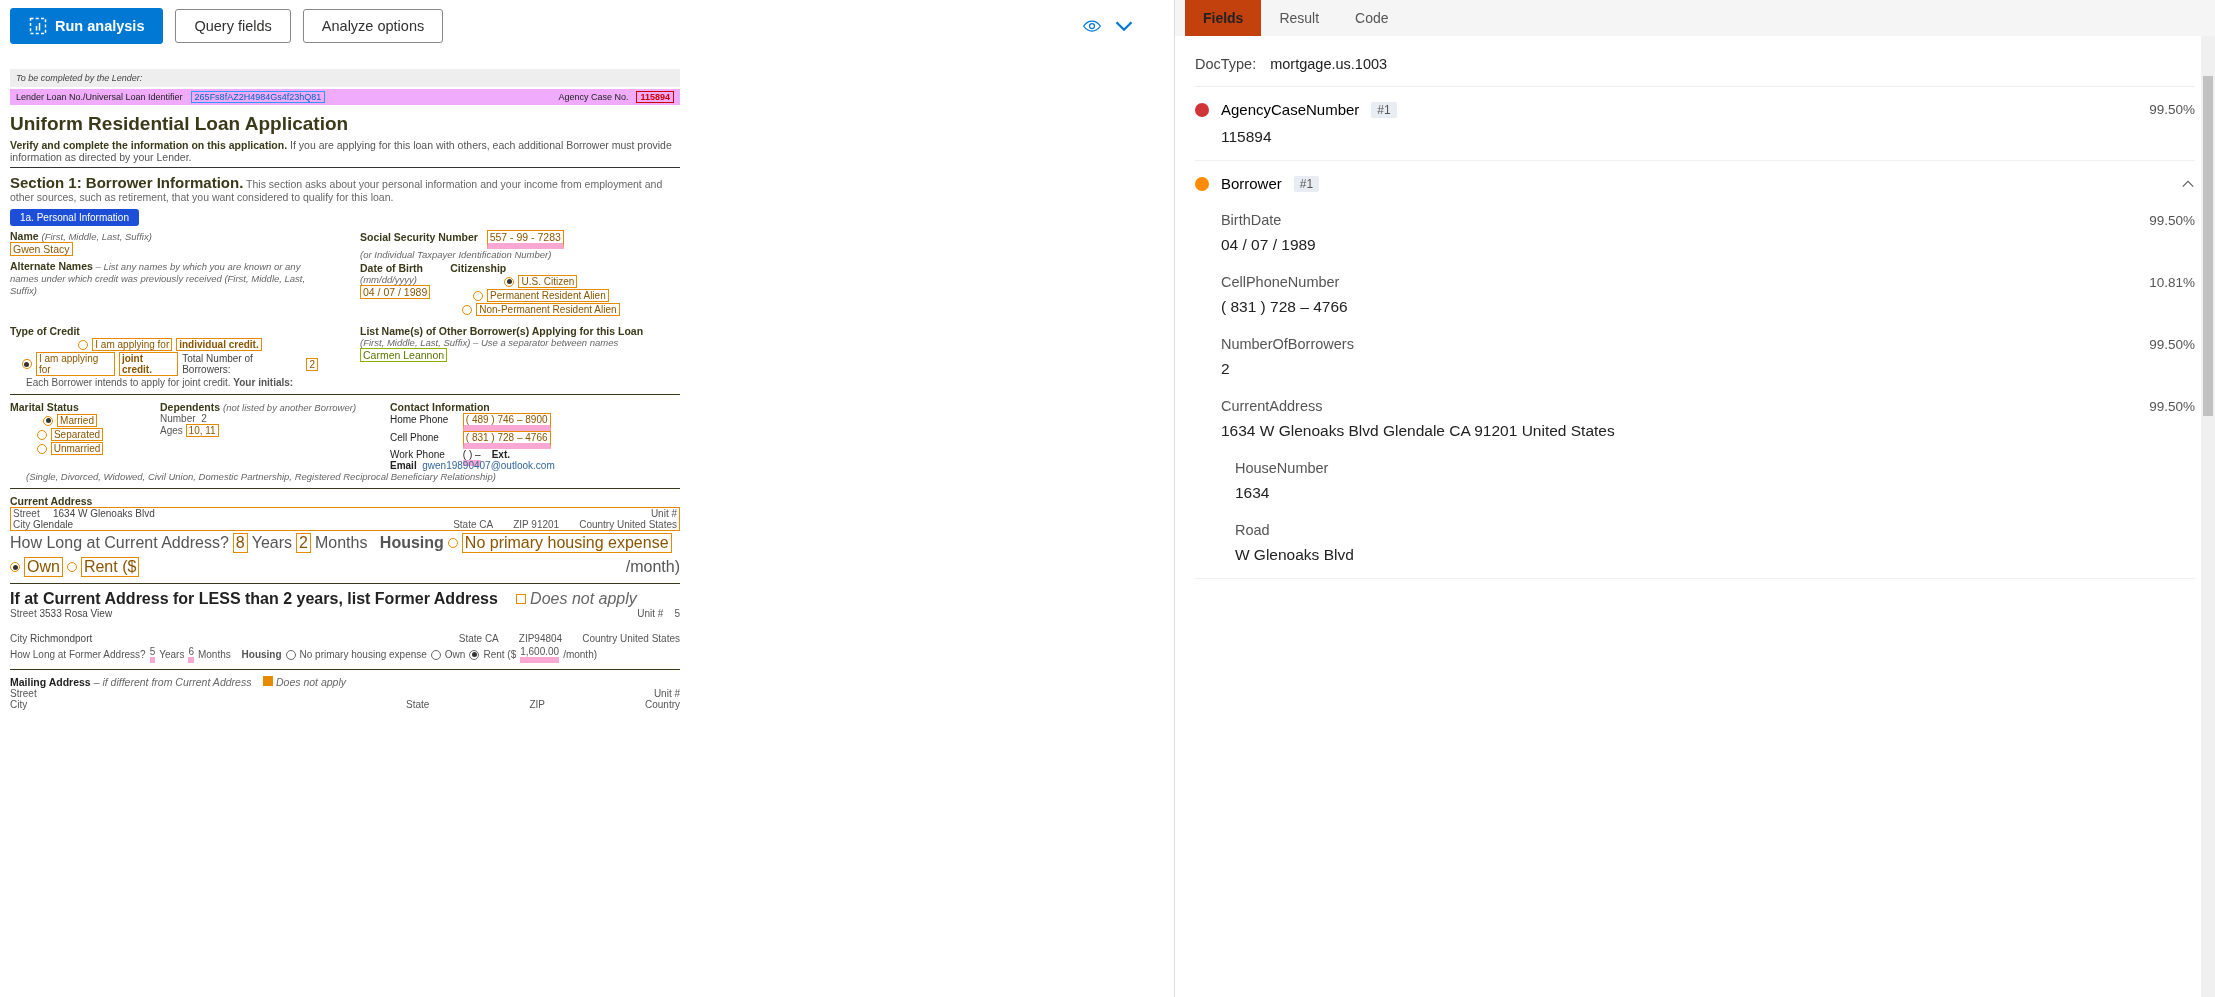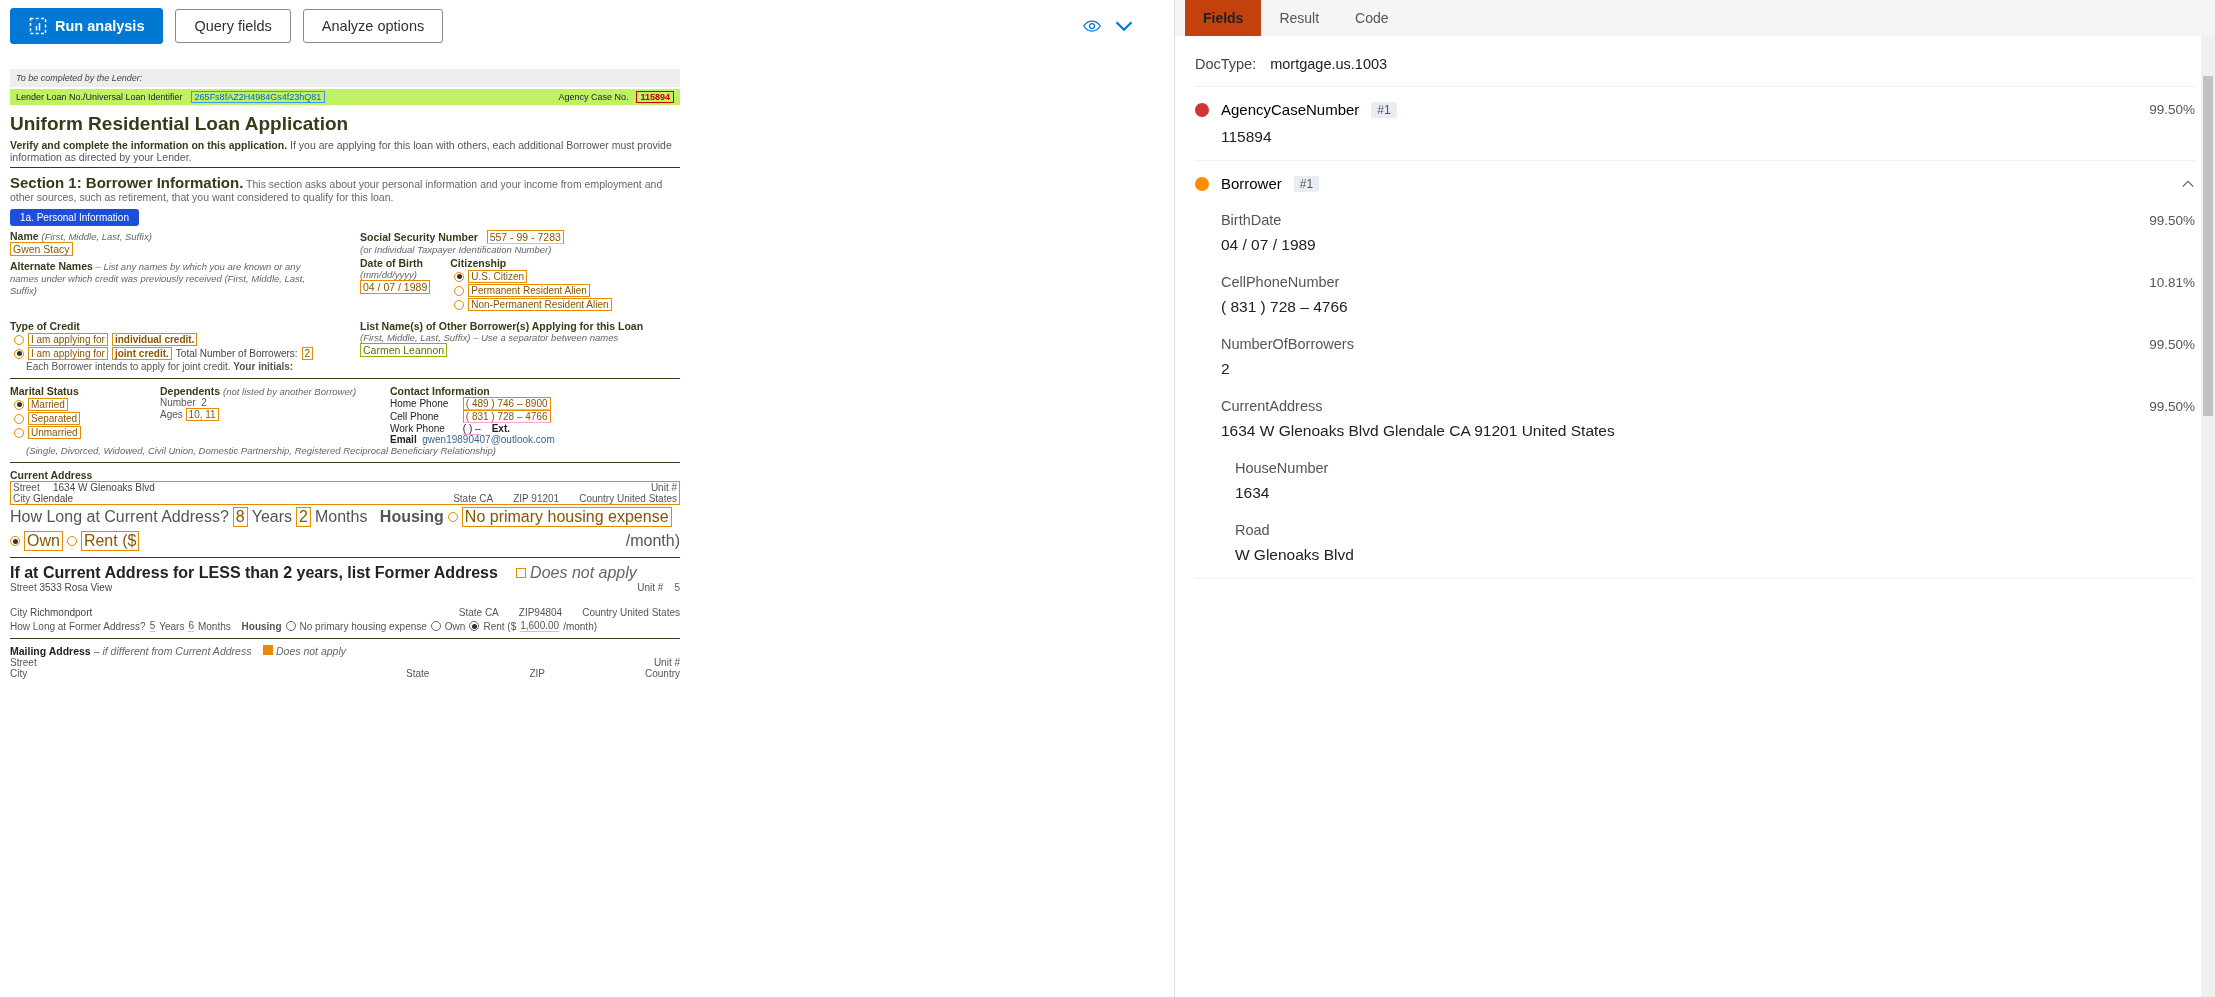--- a/index.html
+++ b/index.html
@@ -79,7 +79,7 @@
       font-size: 9px;
       gap: 8px;
       padding: 2px 6px;
-      background: #bef264;
+      background: #f0abfc;
     }
     .lender-row .loan-id {
       border: 1px solid #3399ff;

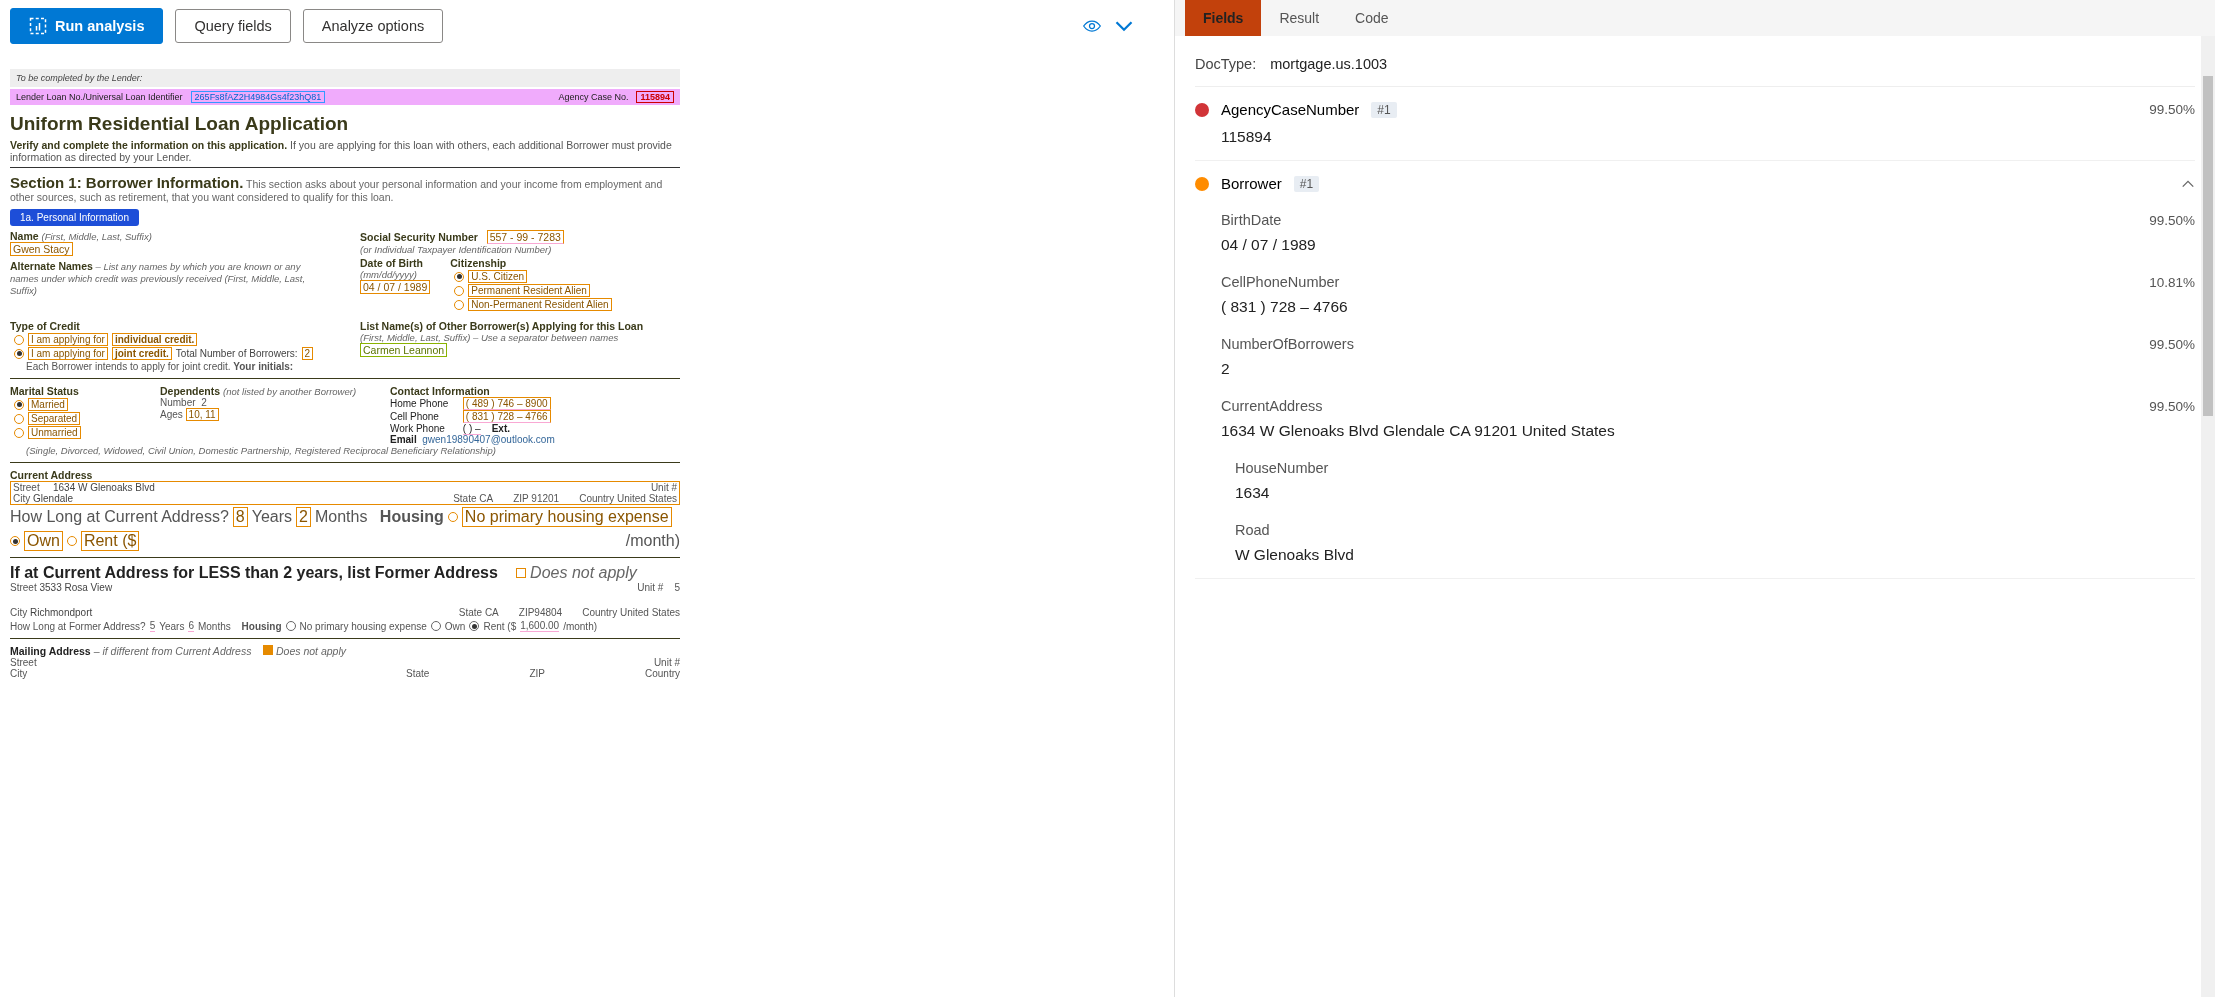--- a/index.html
+++ b/index.html
@@ -144,7 +144,7 @@
     .radio-p { width: 10px; height: 10px; border: 1px solid #666; border-radius: 50%; display:inline-flex; align-items:center; justify-content:center;}
     .radio-p.filled::after { content:""; width:5px; height:5px; background:#333; border-radius:50%;}
     .checkbox-o { width: 10px; height: 10px; border: 1.5px solid #e68a00; display:inline-block;}
-    .underline { border-bottom: 1px solid #f9a8d4; }
+    .underline { border-bottom: 6px solid #f9a8d4; }
     .hrule { border-top: 1.5px solid #3a3a1a; margin: 6px 0;}
     
     

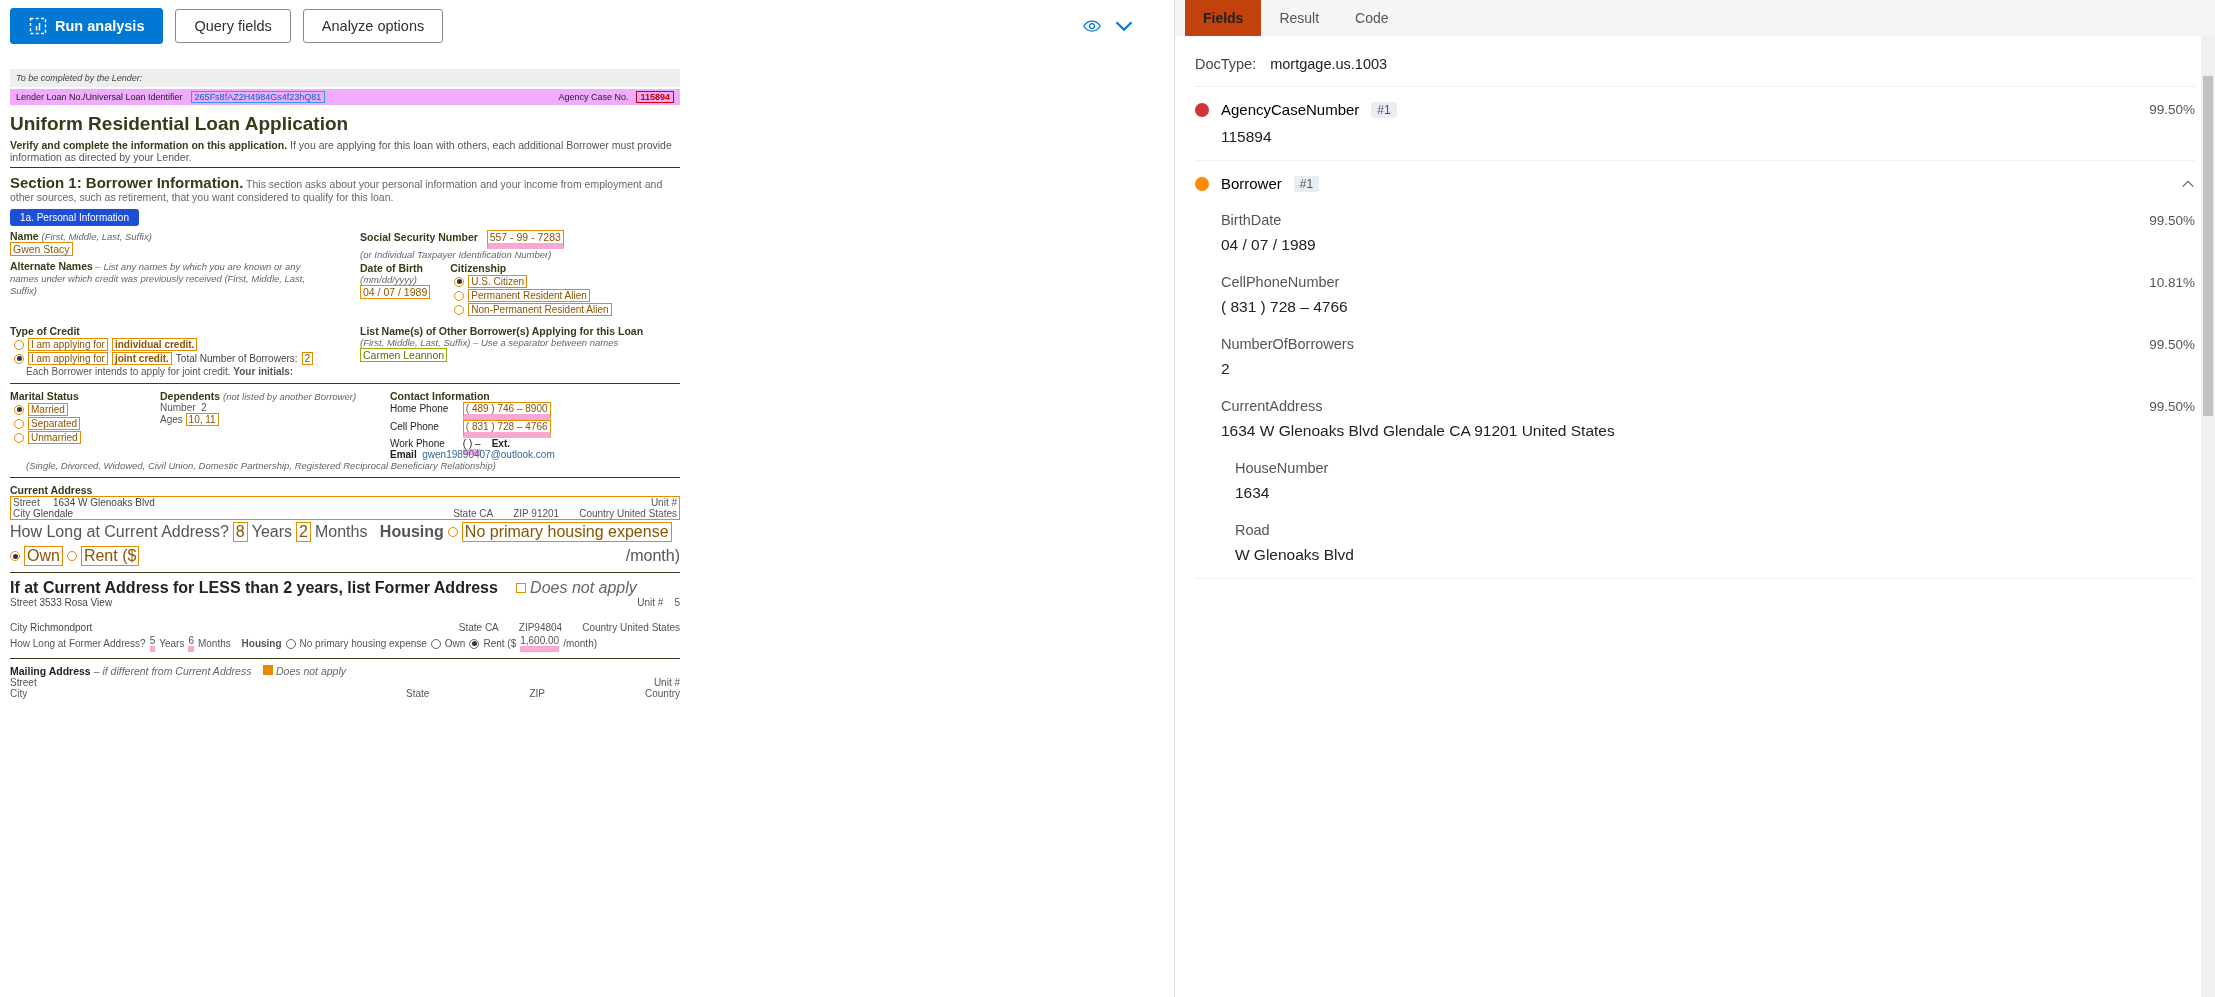--- a/index.html
+++ b/index.html
@@ -138,7 +138,7 @@
     .label-i { font-style: italic; color: #666; font-size: 9.5px;}
     .hlo { border: 1px solid #e68a00; color: #8a5500; padding: 0 2px; display:inline-block; }
     .hlog { border: 1px solid #8ab300; color: #5a7300; padding: 0 2px; display:inline-block;}
-    .radio-row { display: flex; align-items: center; gap: 4px; font-size: 10px; color:#444; margin: 1px 4px;}
+    .radio-row { display: flex; align-items: center; gap: 4px; font-size: 10px; color:#444; margin: 1px 12px; justify-content: center;}
     .radio-o { width: 10px; height: 10px; border: 1.5px solid #e68a00; border-radius: 50%; display:inline-flex; align-items:center; justify-content:center;}
     .radio-o.filled::after { content:""; width:5px; height:5px; background:#333; border-radius:50%;}
     .radio-p { width: 10px; height: 10px; border: 1px solid #666; border-radius: 50%; display:inline-flex; align-items:center; justify-content:center;}

